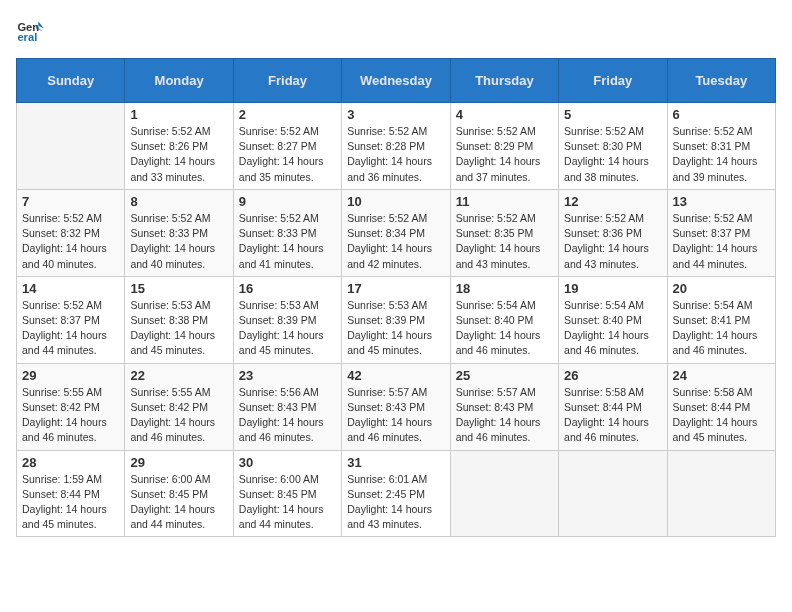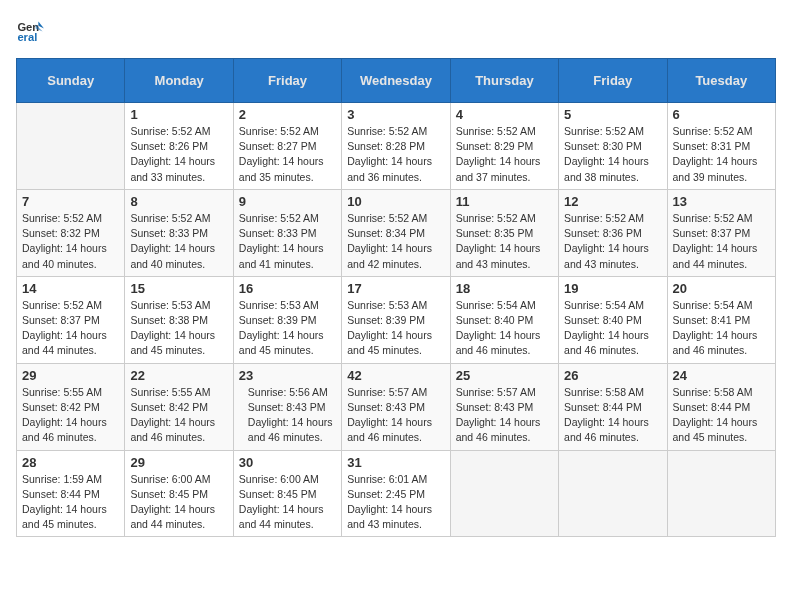--- a/index.html
+++ b/index.html
@@ -277,7 +277,7 @@
         </td>
         <td>
           <div class="day-number">23</div>
-          <div class="day-info" style="white-space: pre-line; margin-left: 9px;">Sunrise: 5:56 AM
+          <div class="day-info" style="white-space: pre-line;">Sunrise: 5:56 AM
 Sunset: 8:43 PM
 Daylight: 14 hours
 and 46 minutes.</div>

